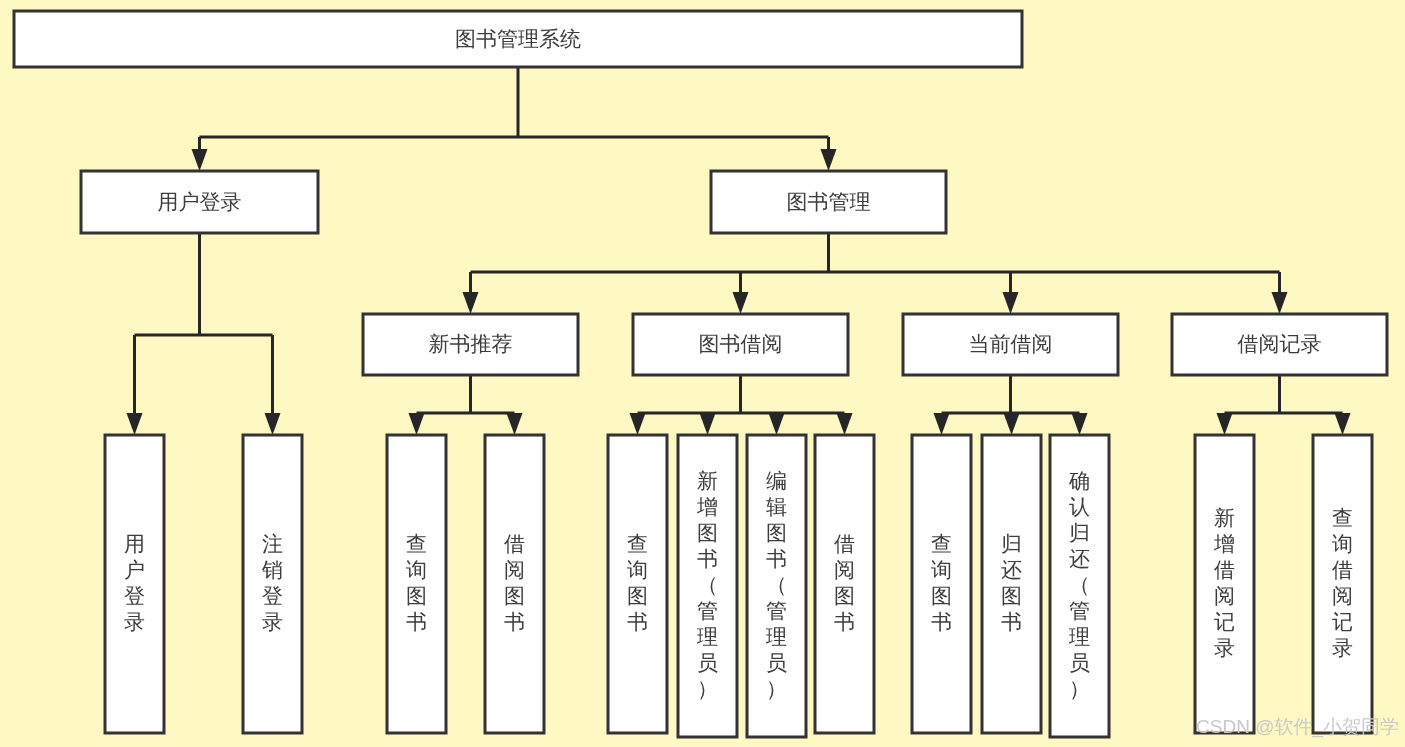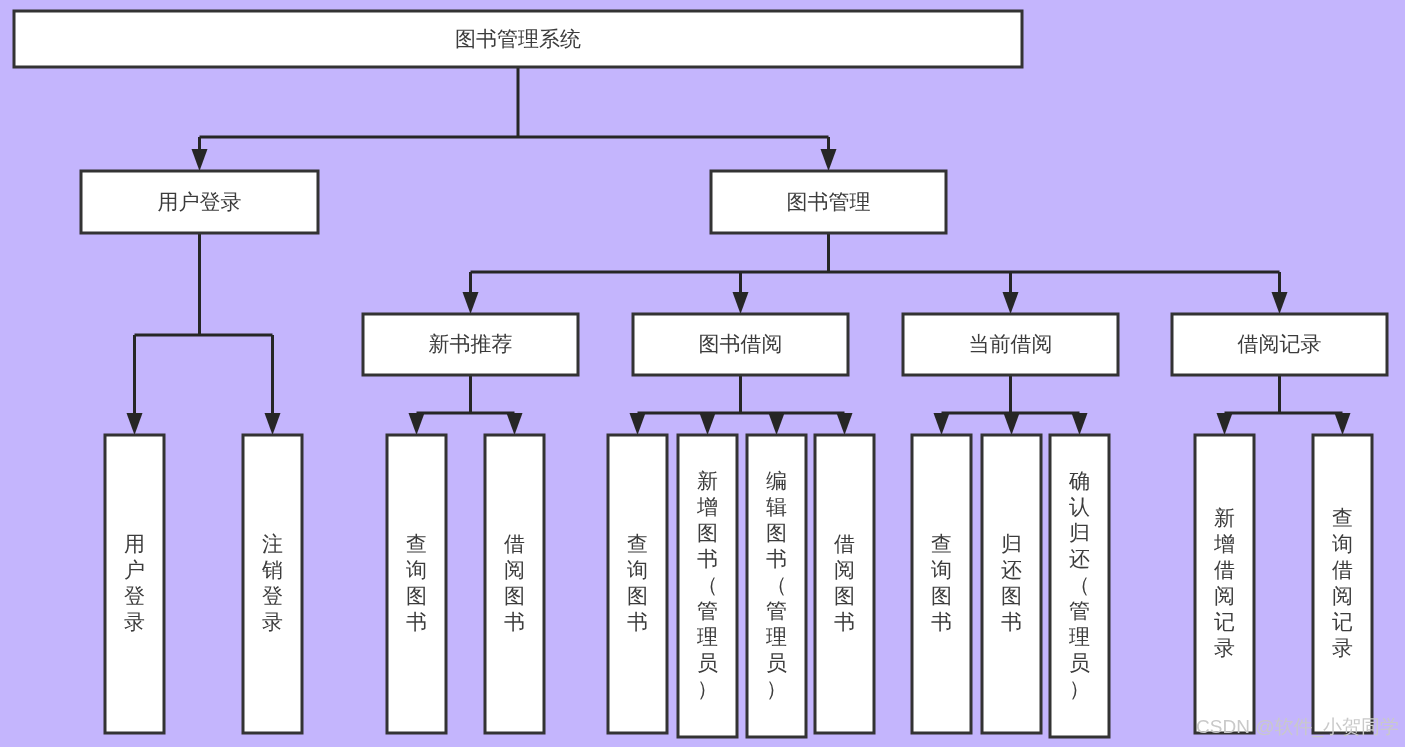--- a/index.html
+++ b/index.html
@@ -14,7 +14,7 @@
     position: relative;
     width: 1405px;
     height: 747px;
-    background: #c4b5fd;
+    background: #fef9c3;
     overflow: hidden;
   }
   #diagram {

